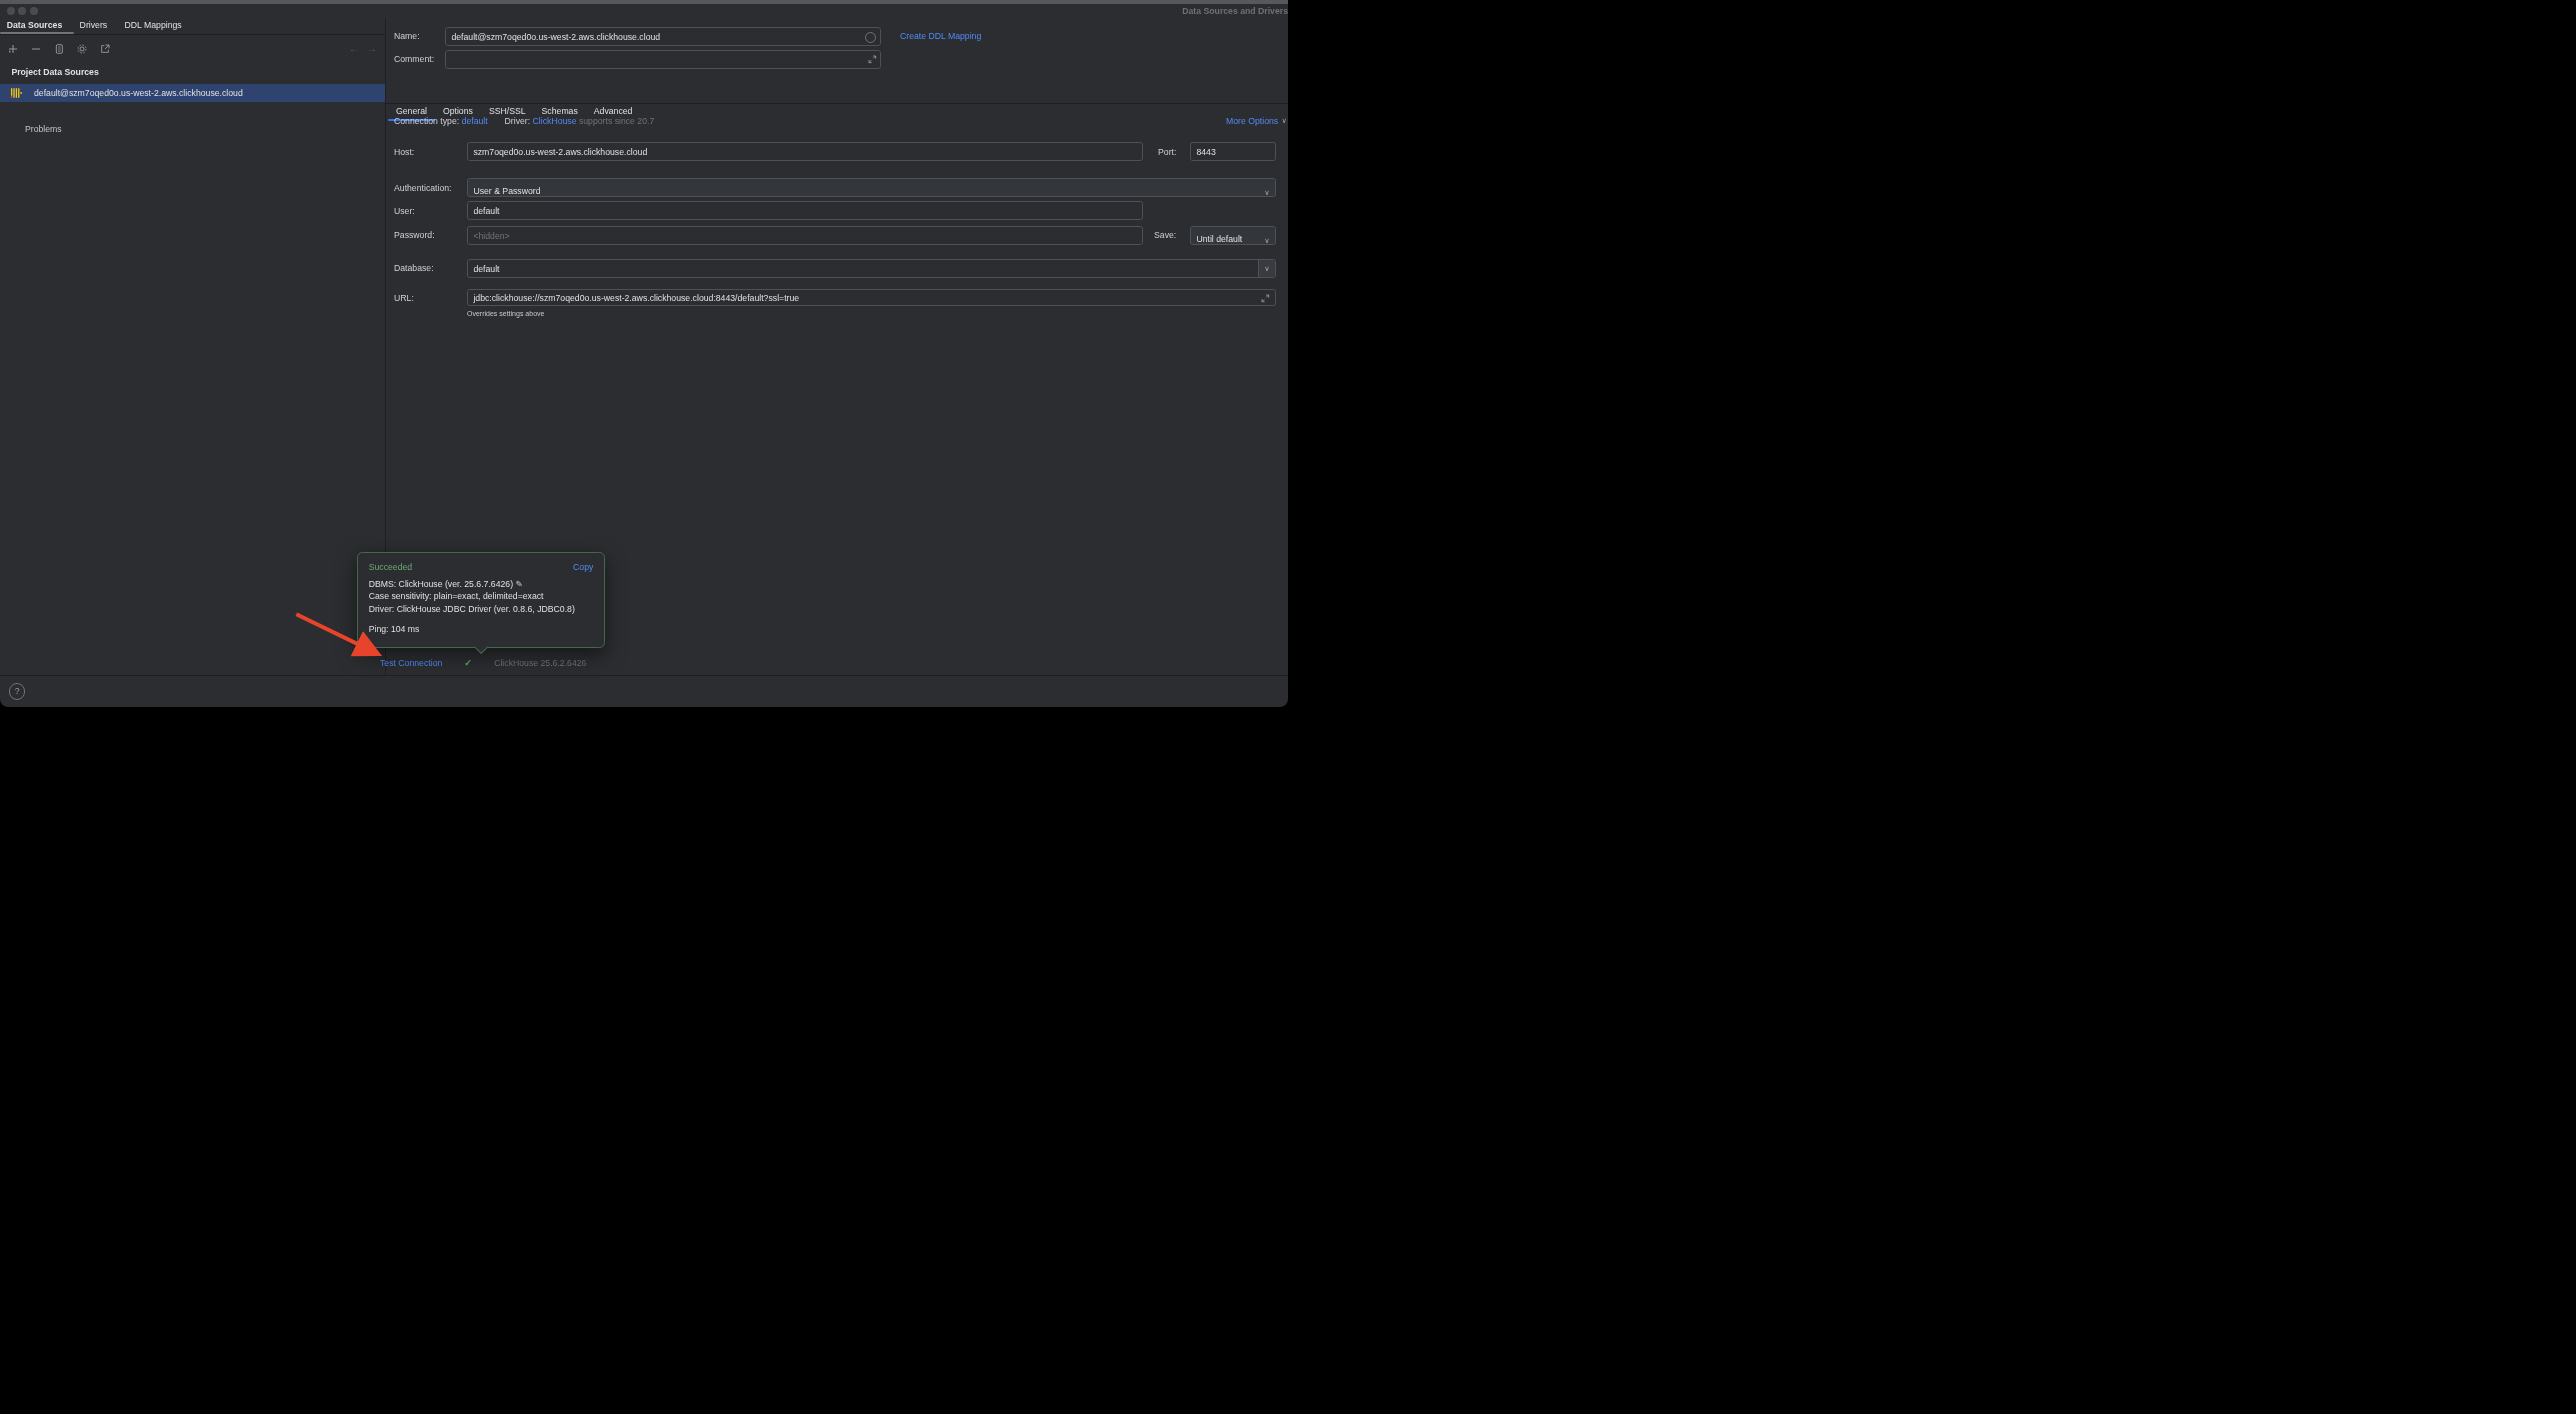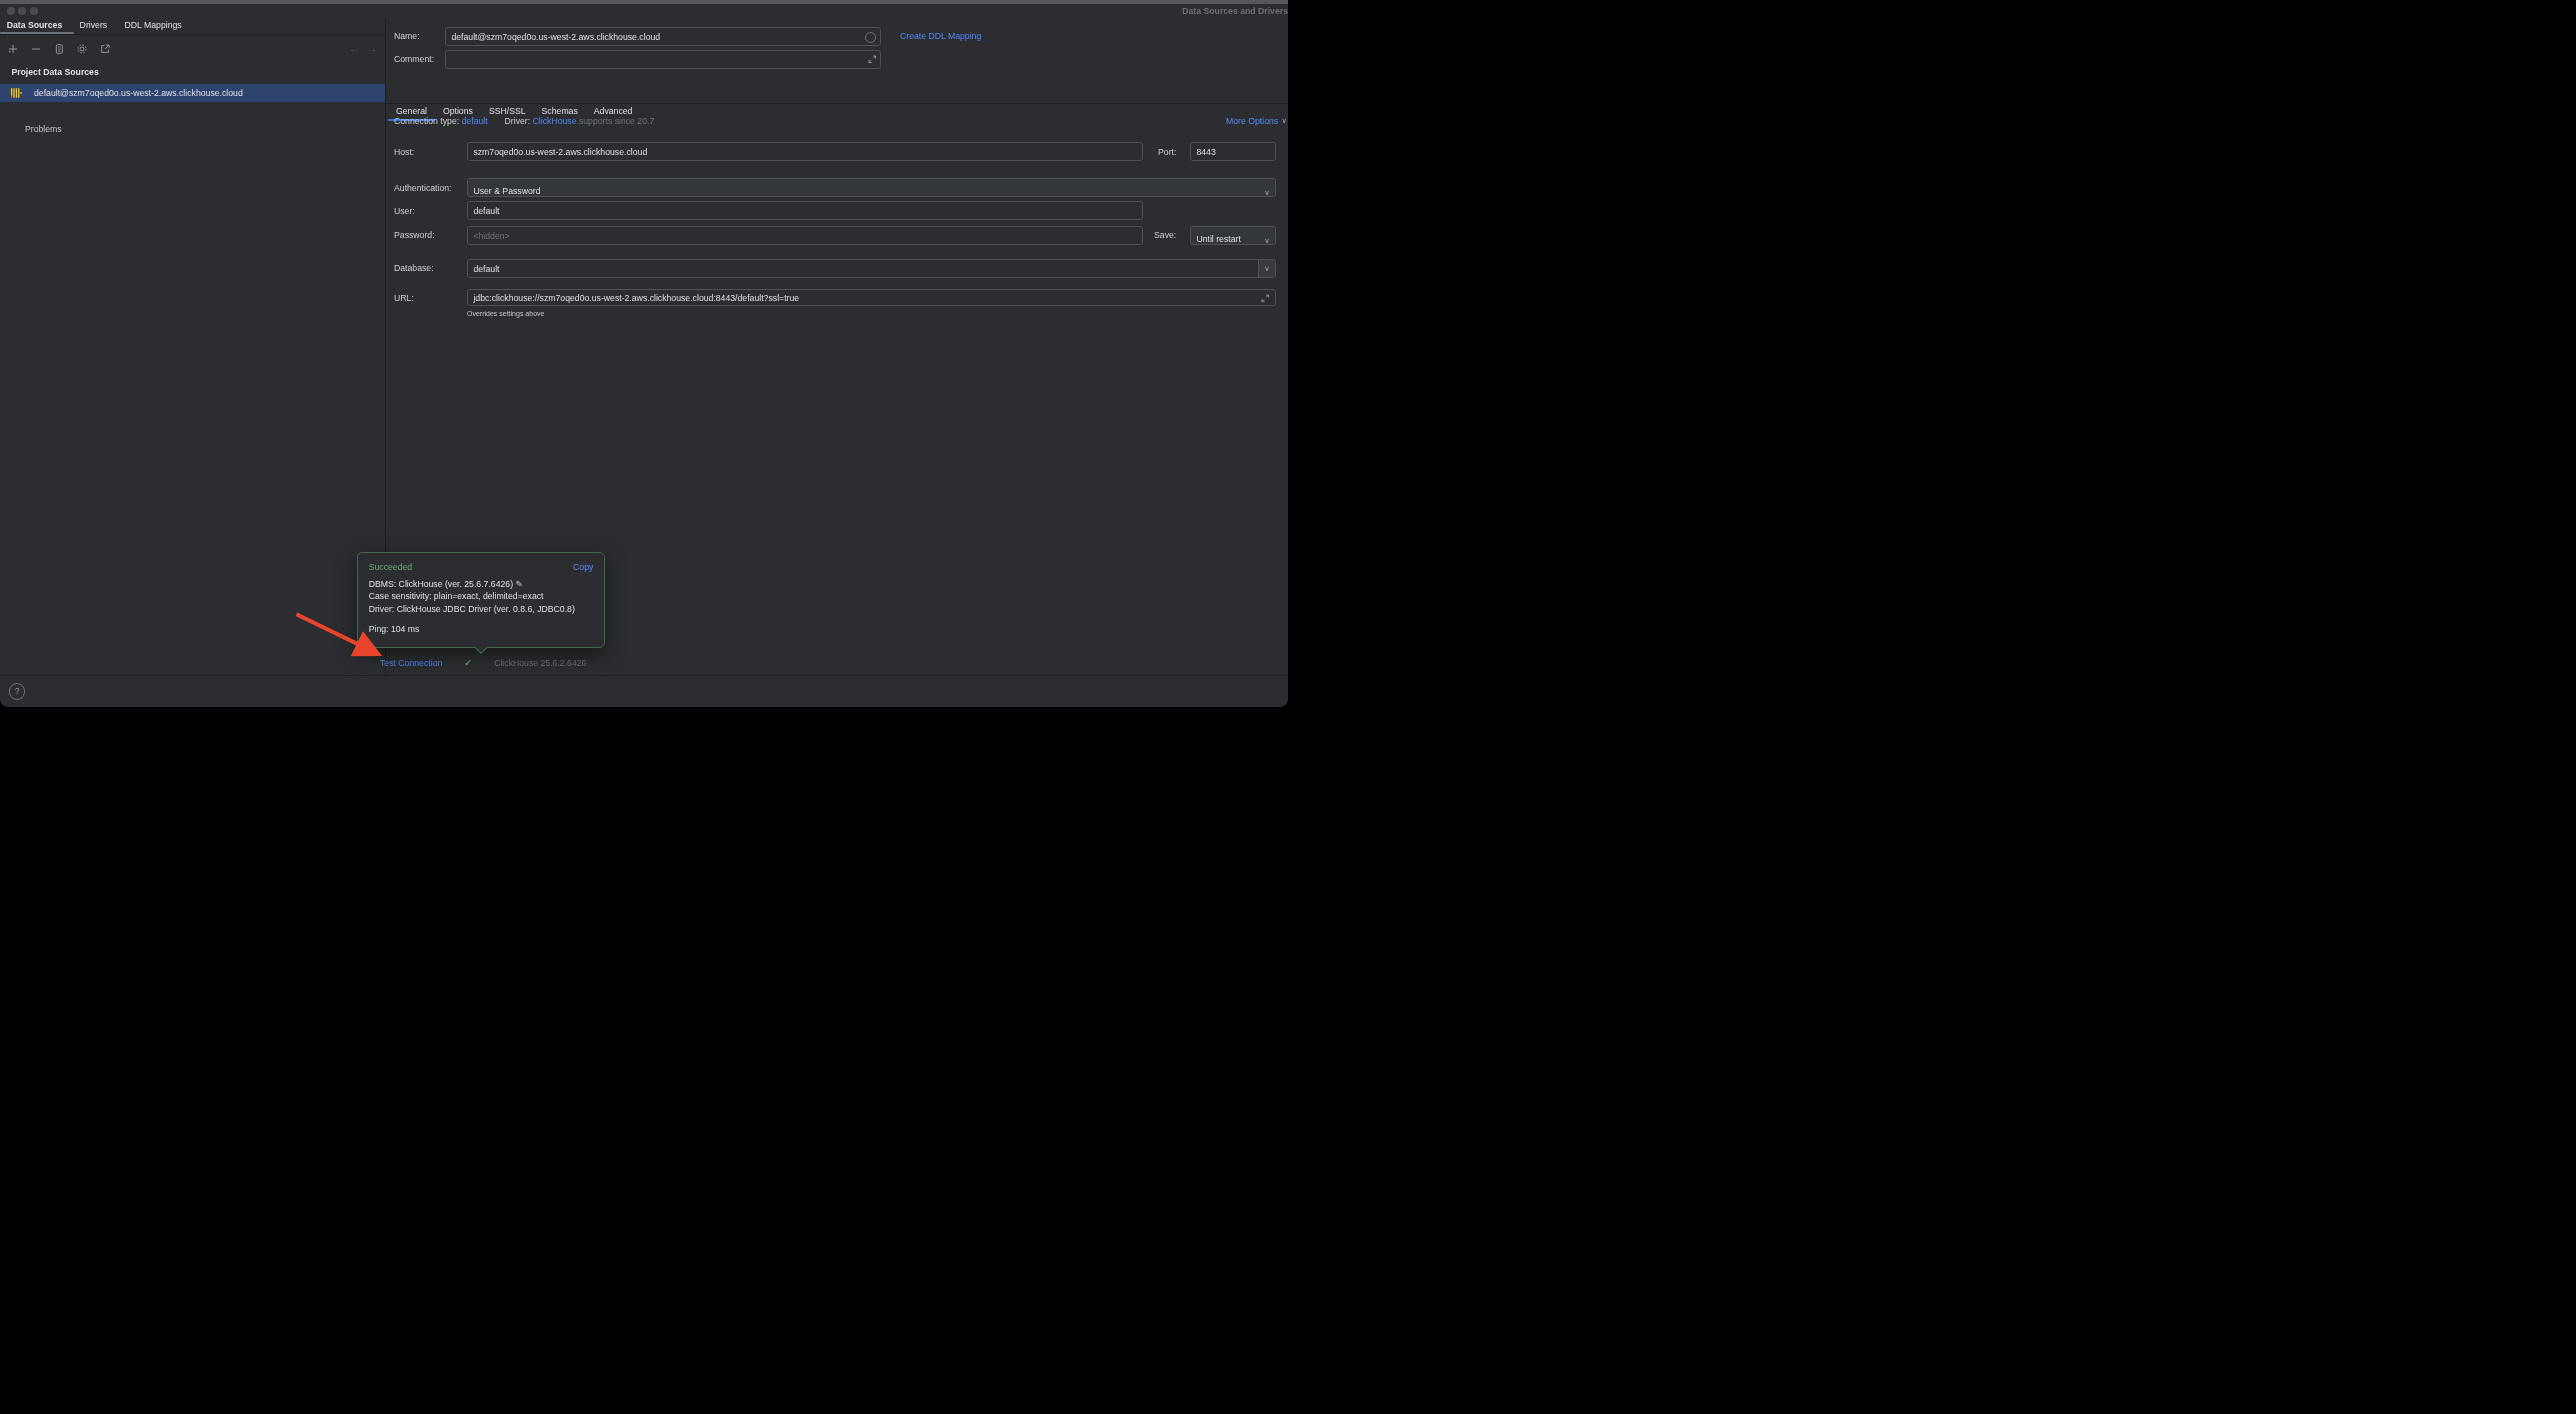--- a/index.html
+++ b/index.html
@@ -198,7 +198,7 @@
   <input class="tinput" style="left: 467px; top: 226px; width: 676px; height: 19px;" placeholder="&lt;hidden&gt;">
   <div class="flabel" style="left:1154px;top:230px">Save:</div>
   <div class="combo" style="left:1190px;top:226px;width:86px;height:19px">
-    <span>Until restart</span>
+    <span>Until default</span>
     <span class="chev">∨</span>
   </div>
 

